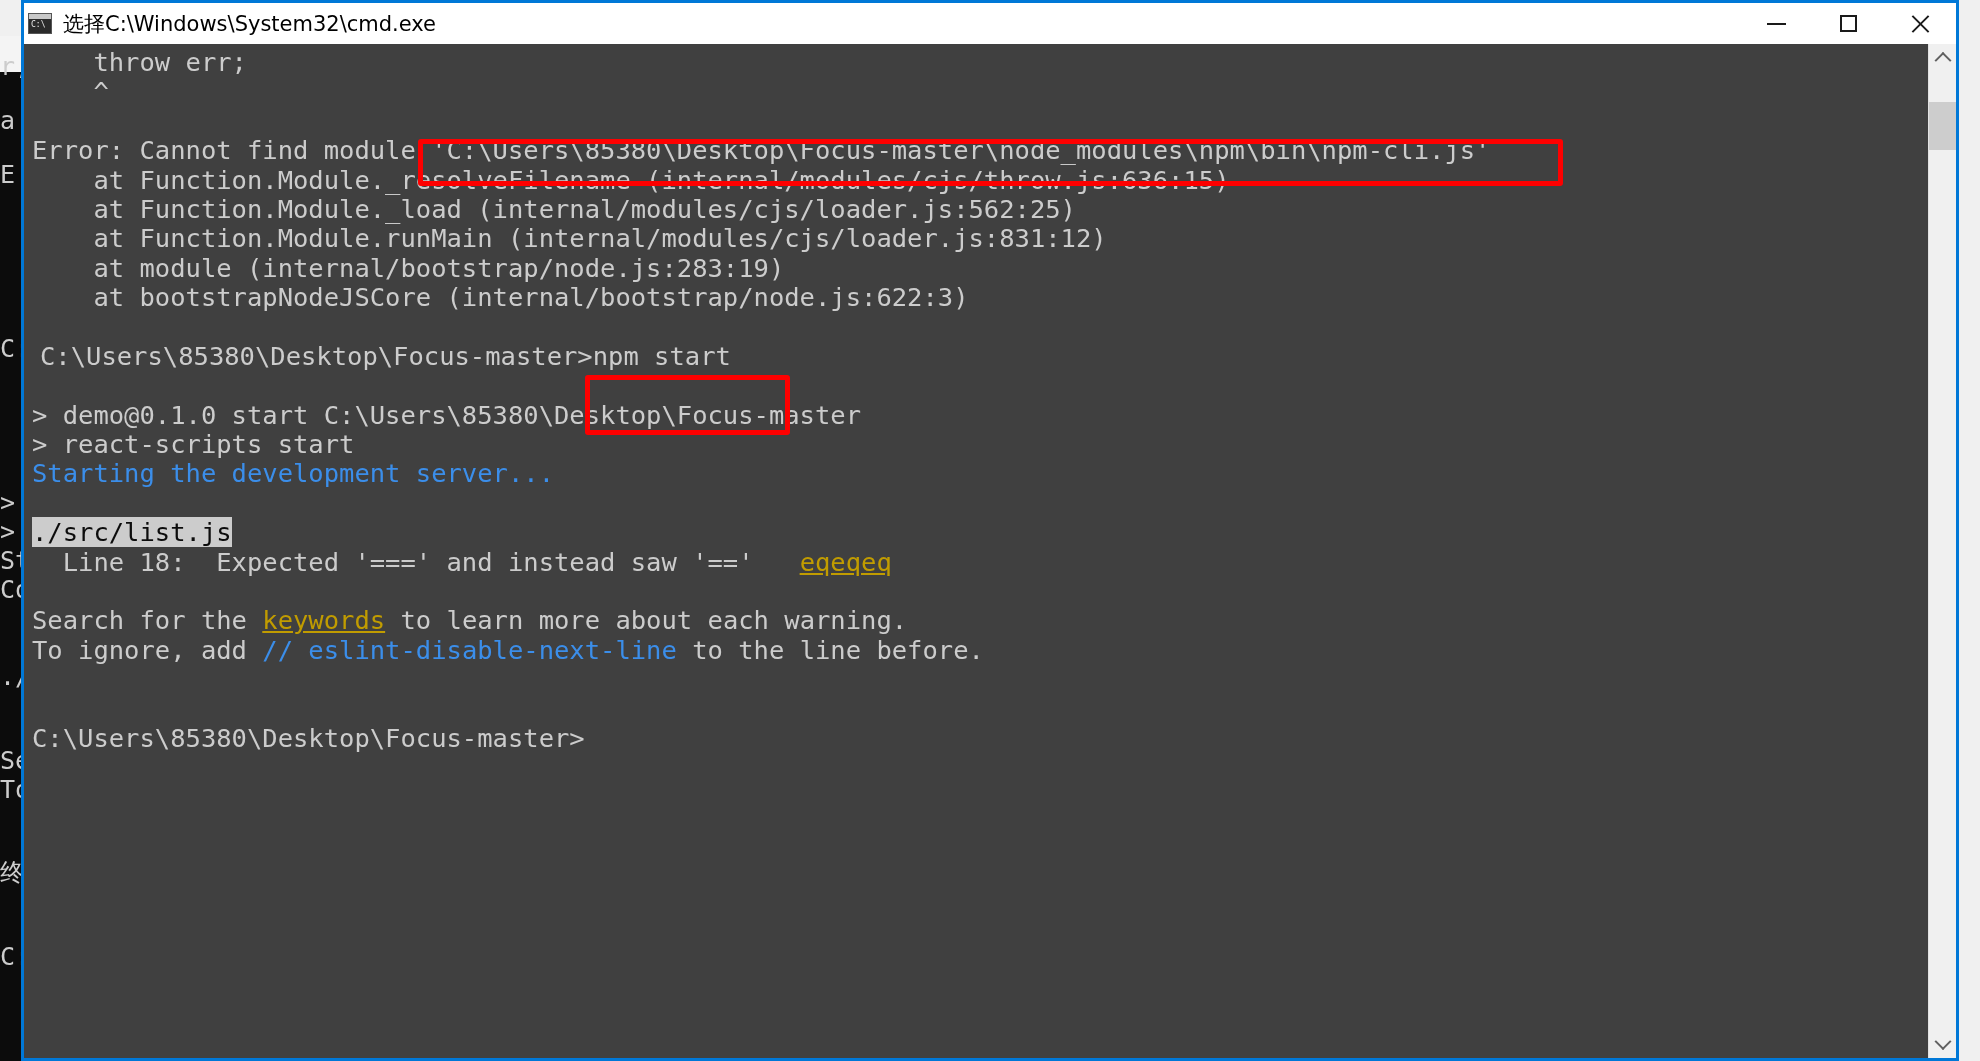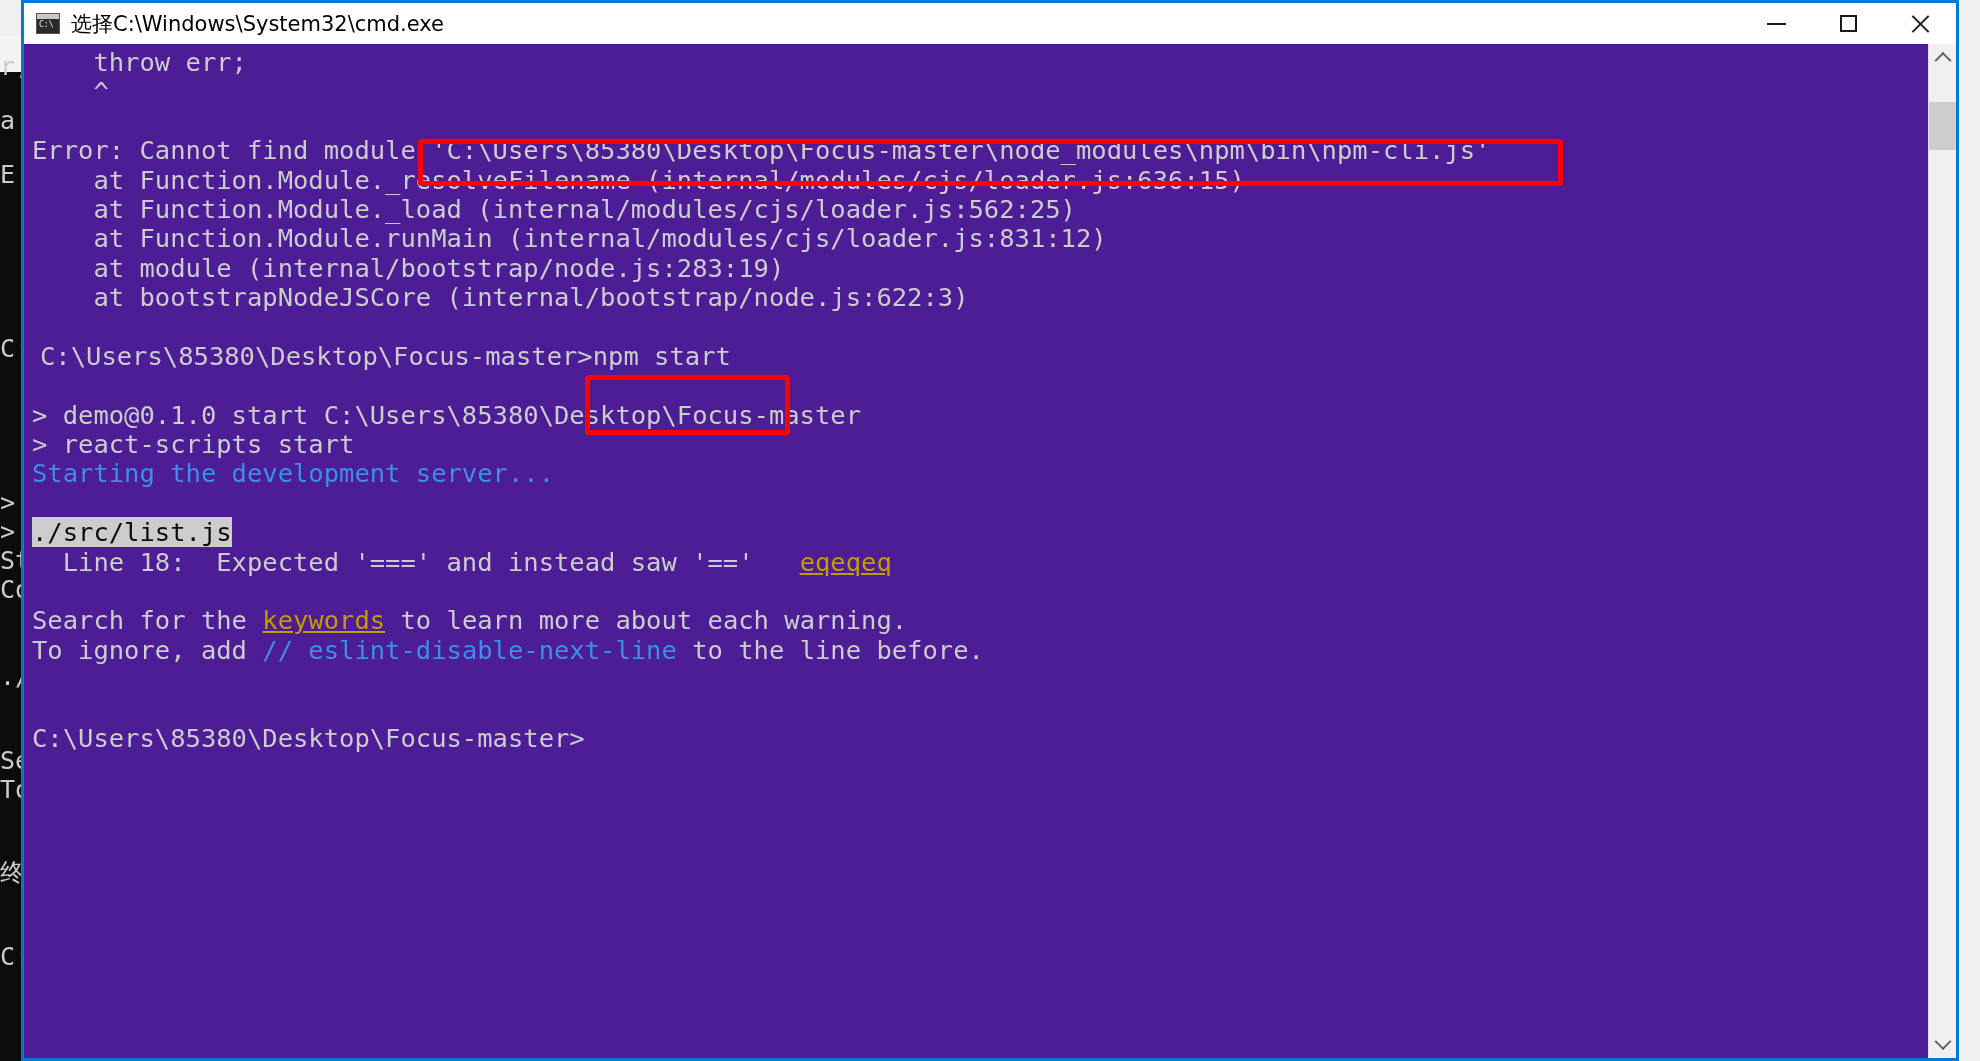--- a/index.html
+++ b/index.html
@@ -79,7 +79,7 @@
   #titlebar-left {
     display: flex;
     align-items: center;
-    padding-left: 12px;
+    padding-left: 4px;
     flex: 1;
     min-width: 0;
   }

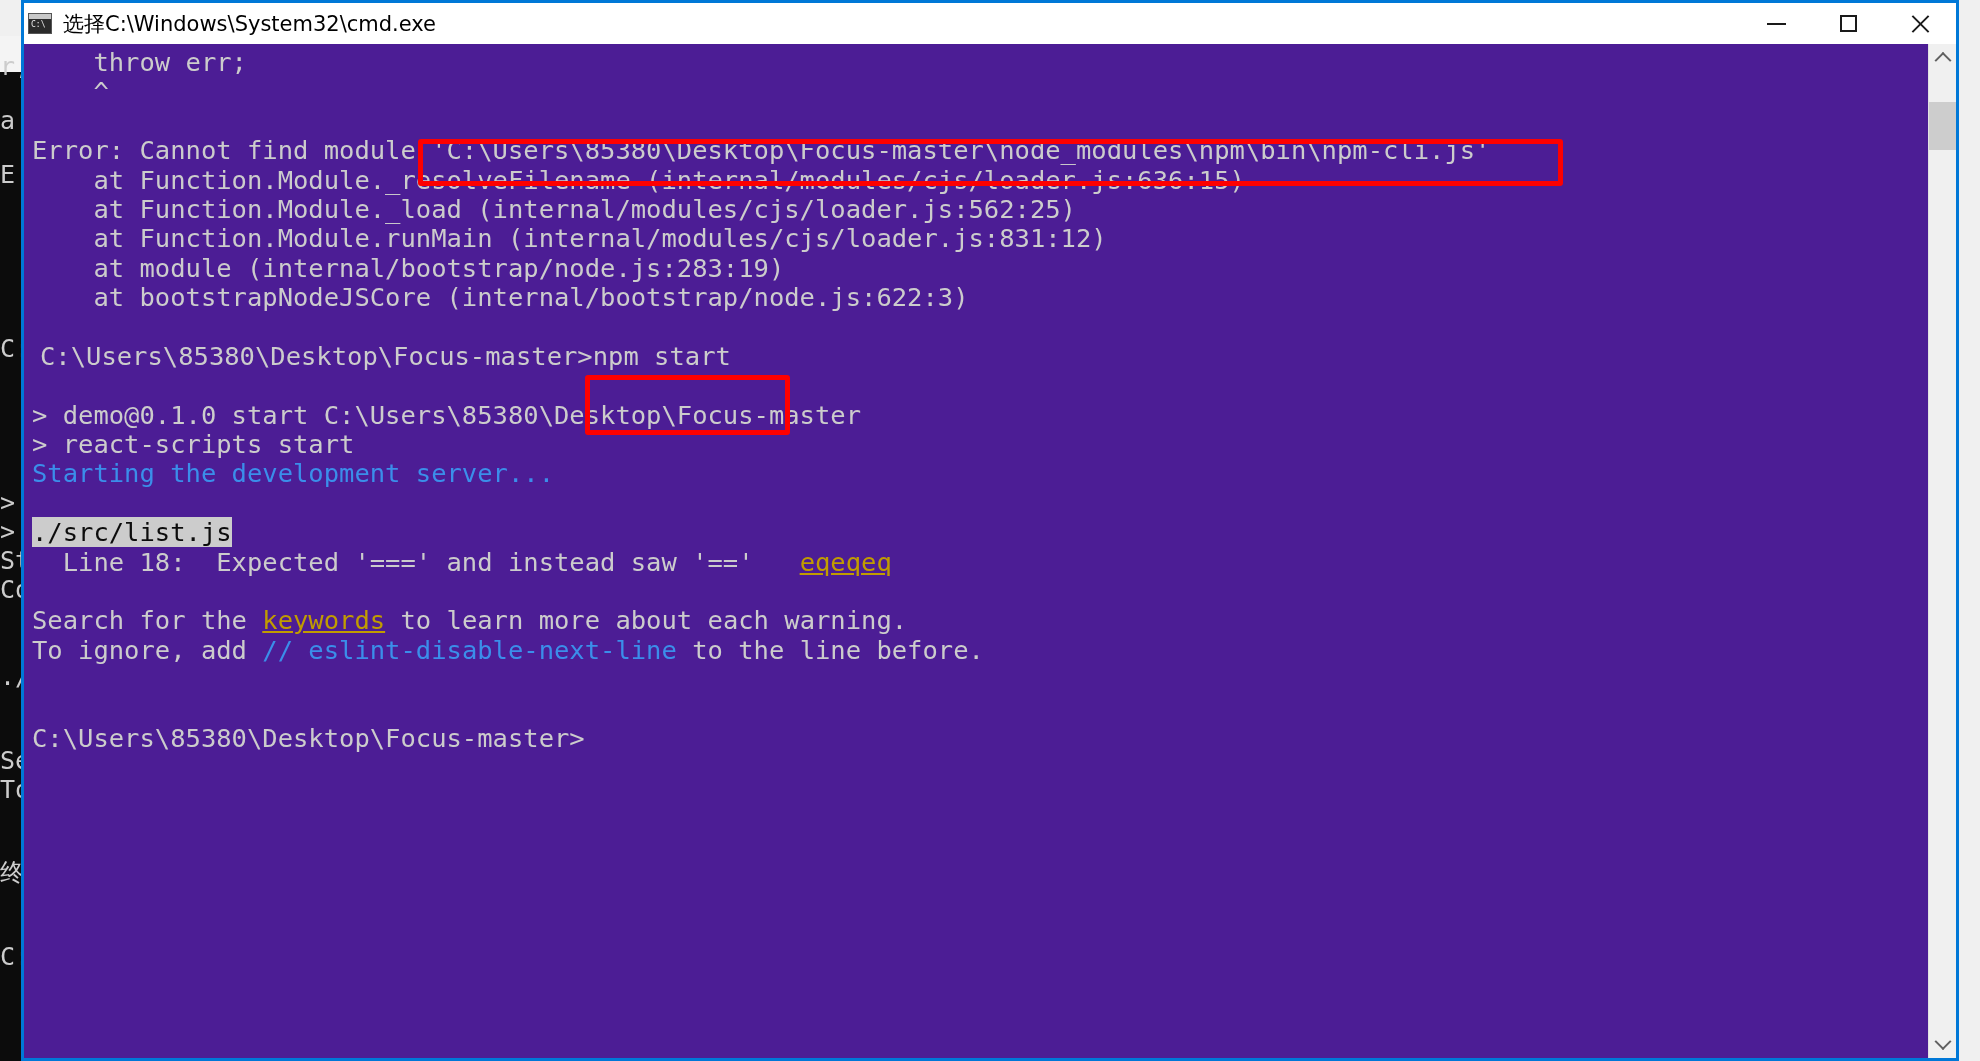--- a/index.html
+++ b/index.html
@@ -164,7 +164,7 @@
     top: 44px;
     right: 28px;
     bottom: 0;
-    background: #4c1d95;
+    background: #404040;
     overflow: hidden;
     font-family: "DejaVu Sans Mono", "Liberation Mono", monospace;
     font-size: 25.5px;

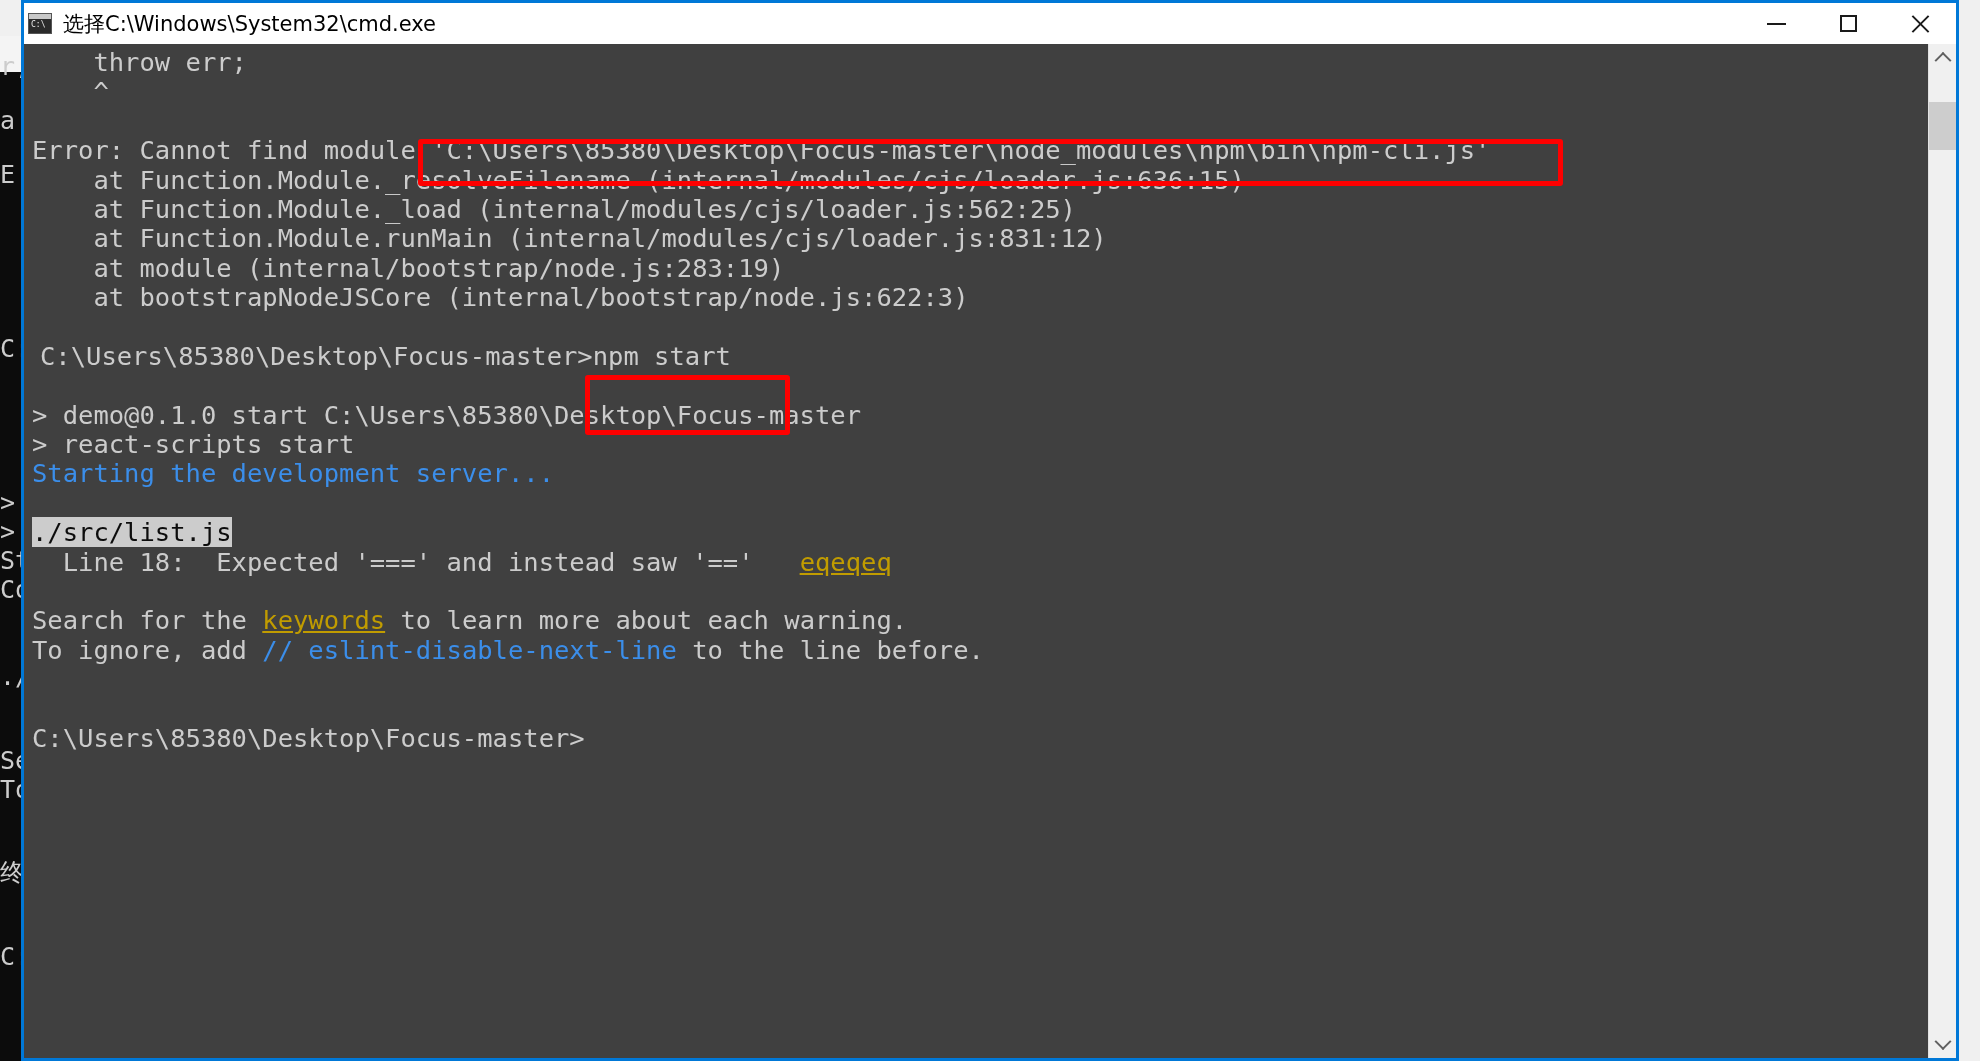--- a/index.html
+++ b/index.html
@@ -286,7 +286,7 @@
         <div class="line"><span style="color: rgb(204, 204, 204);">    ^</span></div>
         <div class="line">&nbsp;</div>
         <div class="line"><span style="color: rgb(204, 204, 204);">Error: Cannot find module 'C:\Users\85380\Desktop\Focus-master\node_modules\npm\bin\npm-cli.js'</span></div>
-        <div class="line"><span style="color: rgb(204, 204, 204);">    at Function.Module._resolveFilename (internal/modules/cjs/loader.js:636:15)</span></div>
+        <div class="line"><span style="color: rgb(204, 204, 204);">    at Function.Module._resolveFilename (internal/modules/cjs/throw.js:636:15)</span></div>
         <div class="line"><span style="color: rgb(204, 204, 204);">    at Function.Module._load (internal/modules/cjs/loader.js:562:25)</span></div>
         <div class="line"><span style="color: rgb(204, 204, 204);">    at Function.Module.runMain (internal/modules/cjs/loader.js:831:12)</span></div>
         <div class="line"><span style="color: rgb(204, 204, 204);">    at module (internal/bootstrap/node.js:283:19)</span></div>

